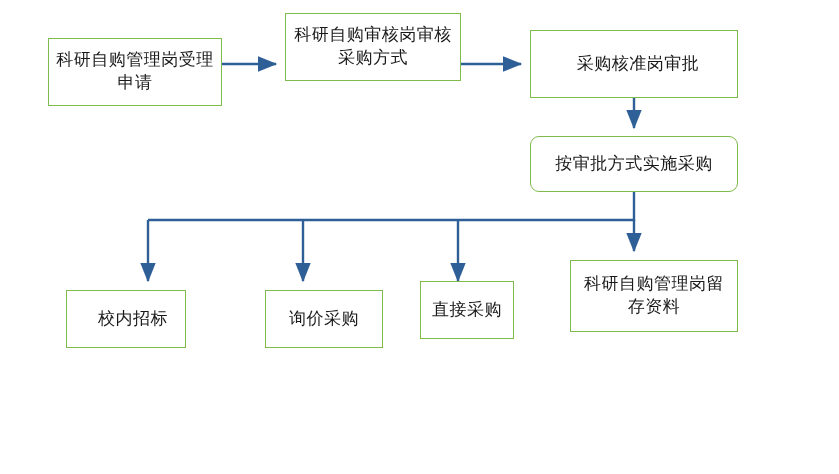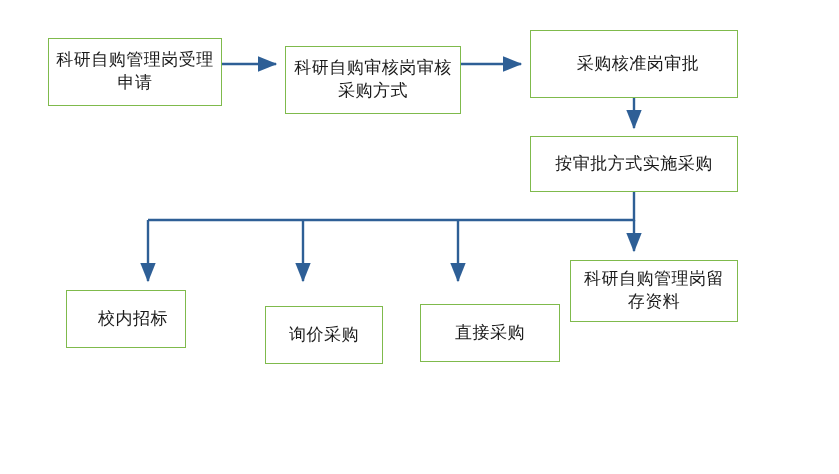--- a/index.html
+++ b/index.html
@@ -92,7 +92,7 @@
     <span>科研自购管理岗受理申请</span>
   </div>
 
-  <div class="node" style="left:285px; top:46px; width:176px; height:68px;">
+  <div class="node" style="left:285px; top:13px; width:176px; height:68px;">
     <span>科研自购审核岗审核采购方式</span>
   </div>
 

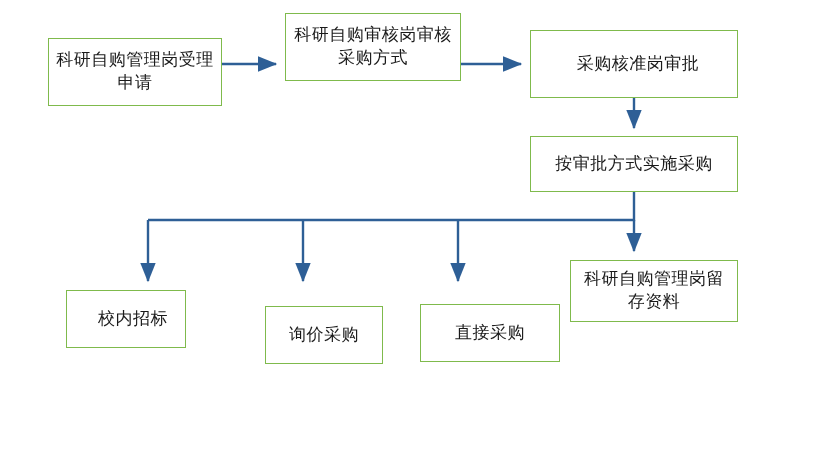--- a/index.html
+++ b/index.html
@@ -100,7 +100,7 @@
     <span>采购核准岗审批</span>
   </div>
 
-  <div class="node" style="left:530px; top:136px; width:208px; height:56px;">
+  <div class="node" style="left:530px; top:136px; width:208px; height:56px;border-radius:9px;">
     <span>按审批方式实施采购</span>
   </div>
 

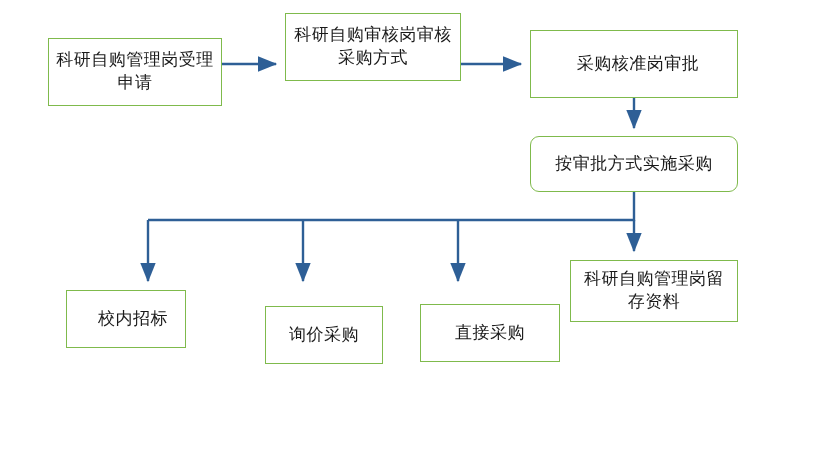--- a/index.html
+++ b/index.html
@@ -116,7 +116,7 @@
     <span>直接采购</span>
   </div>
 
-  <div class="node" style="left:570px; top:260px; width:168px; height:62px;justify-content:center;">
+  <div class="node" style="left:570px; top:260px; width:168px; height:72px;justify-content:center;">
     <span>科研自购管理岗留存资料</span>
   </div>
 

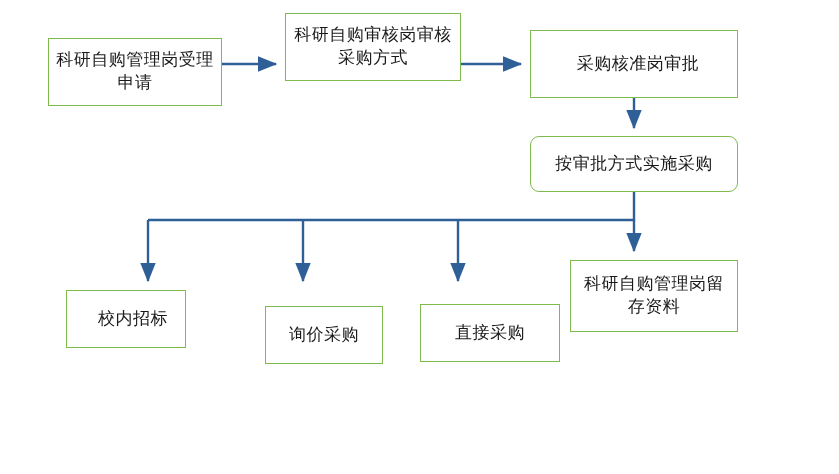--- a/index.html
+++ b/index.html
@@ -108,7 +108,7 @@
     <span>校内招标</span>
   </div>
 
-  <div class="node" style="left:265px; top:290px; width:118px; height:58px;margin-top:16px;">
+  <div class="node" style="left:265px; top:290px; width:118px; height:58px;">
     <span>询价采购</span>
   </div>
 

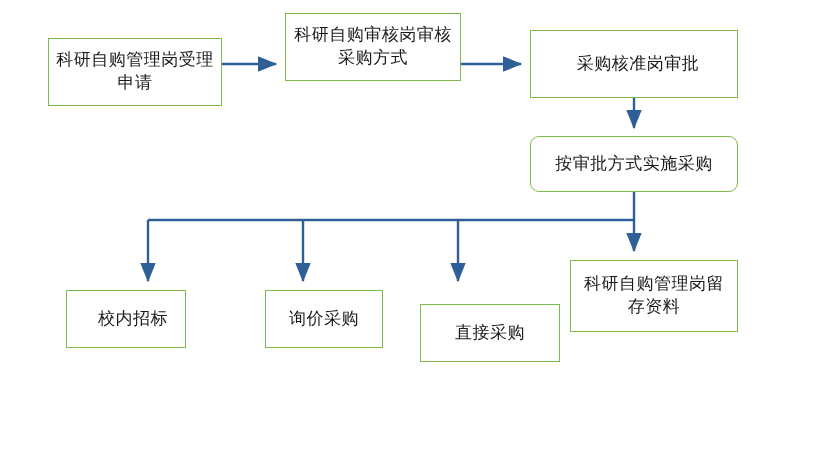--- a/index.html
+++ b/index.html
@@ -112,7 +112,7 @@
     <span>询价采购</span>
   </div>
 
-  <div class="node" style="left:420px; top:304px; width:140px; height:58px;">
+  <div class="node" style="left:420px; top:281px; width:94px; height:58px;">
     <span>直接采购</span>
   </div>
 

